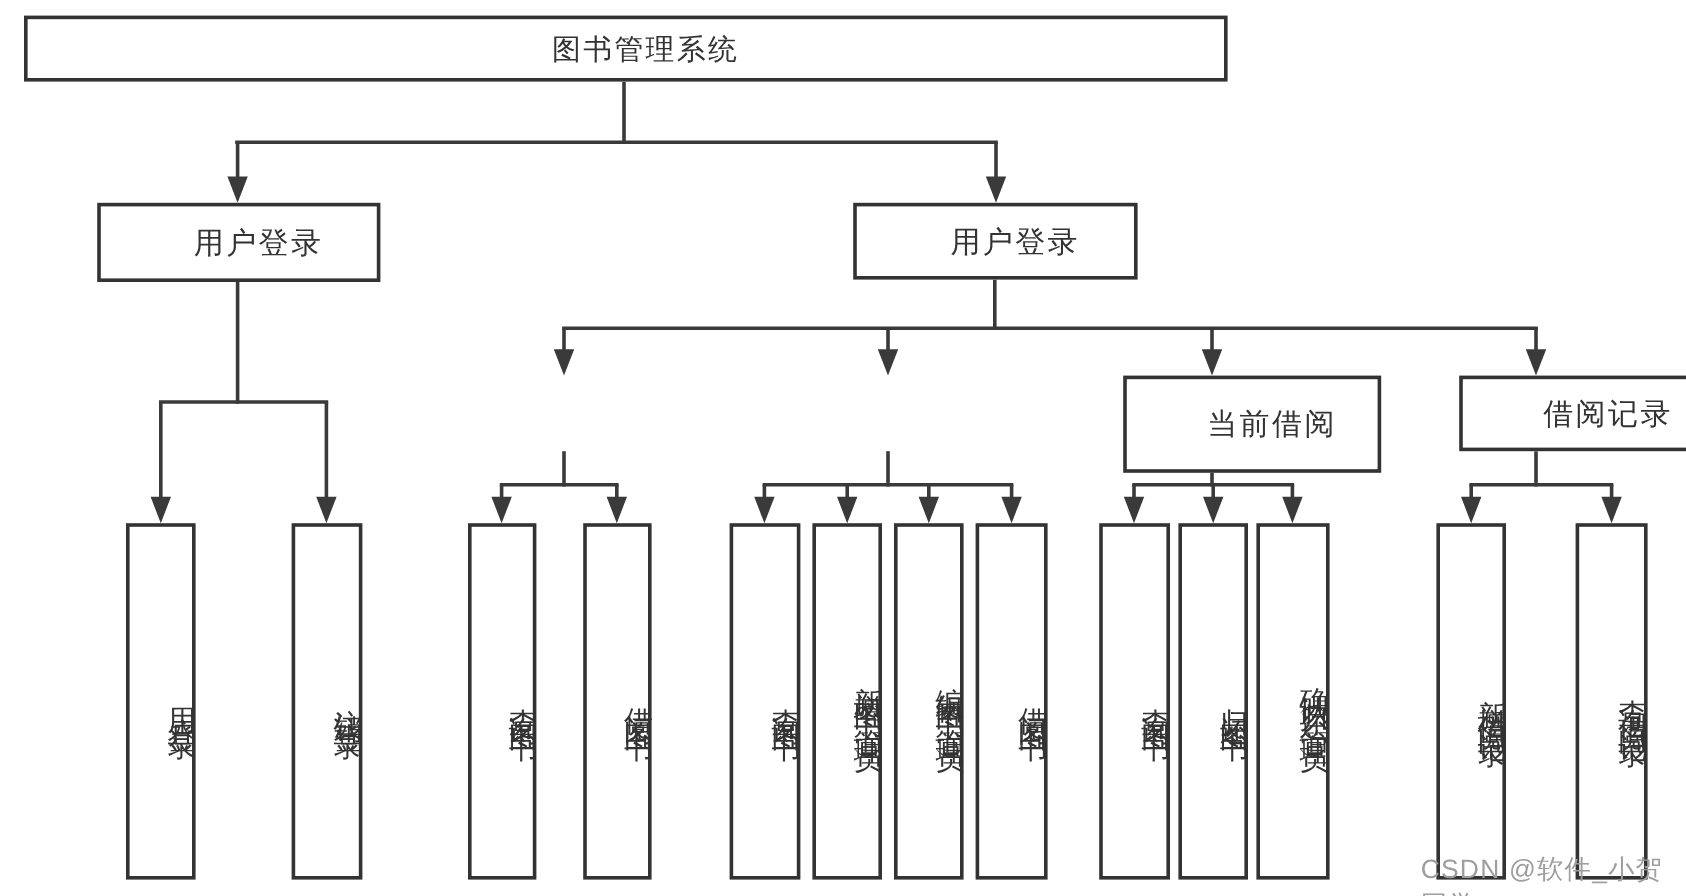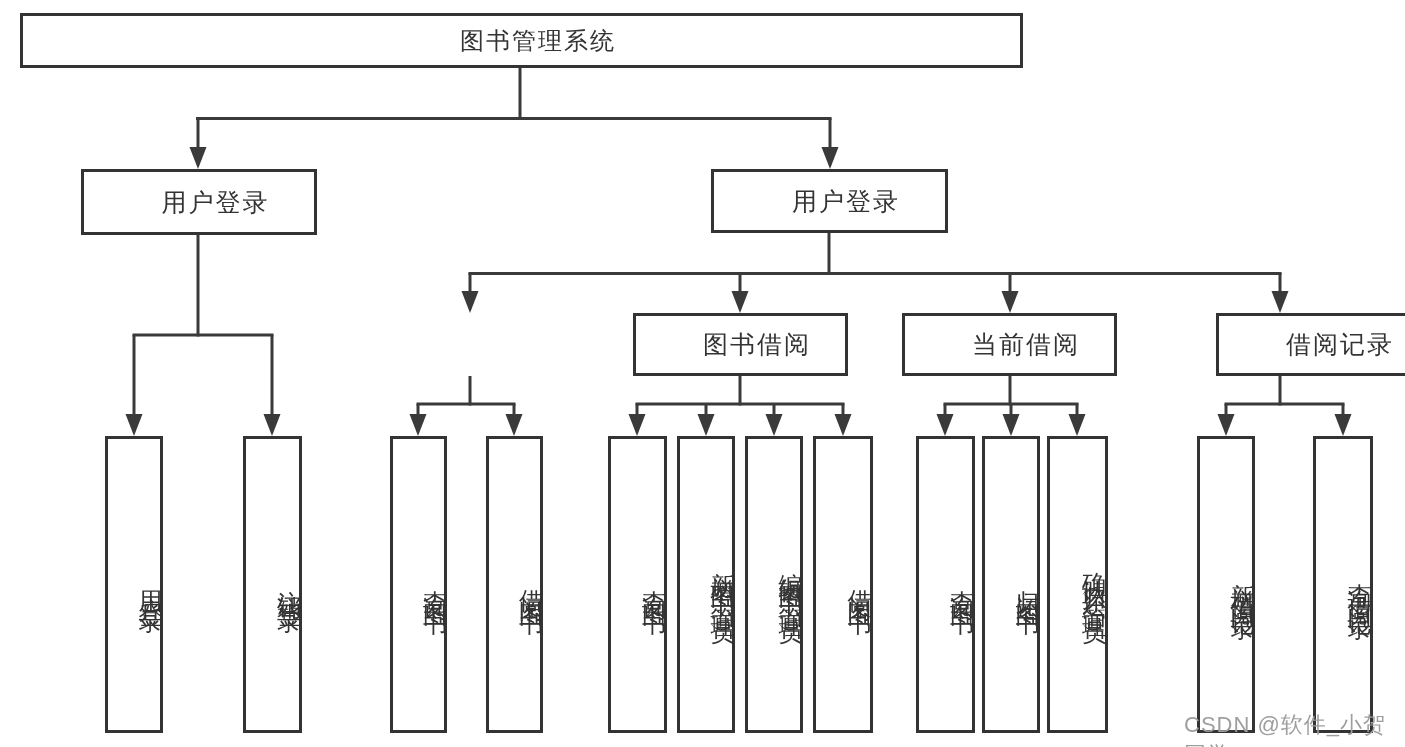--- a/index.html
+++ b/index.html
@@ -120,7 +120,6 @@
   <div class="node hbox" style="left:81px;top:169px;width:236px;height:66px">用户登录</div>
   <div class="node hbox" style="left:711px;top:169px;width:237px;height:64px">用户登录</div>
 
-  <div class="node hbox" style="left:633px;top:313px;width:215px;height:63px">图书借阅</div>
   <div class="node hbox" style="left:902px;top:313px;width:215px;height:63px">当前借阅</div>
   <div class="node hbox" style="left:1216px;top:313px;width:215px;height:63px">借阅记录</div>
 

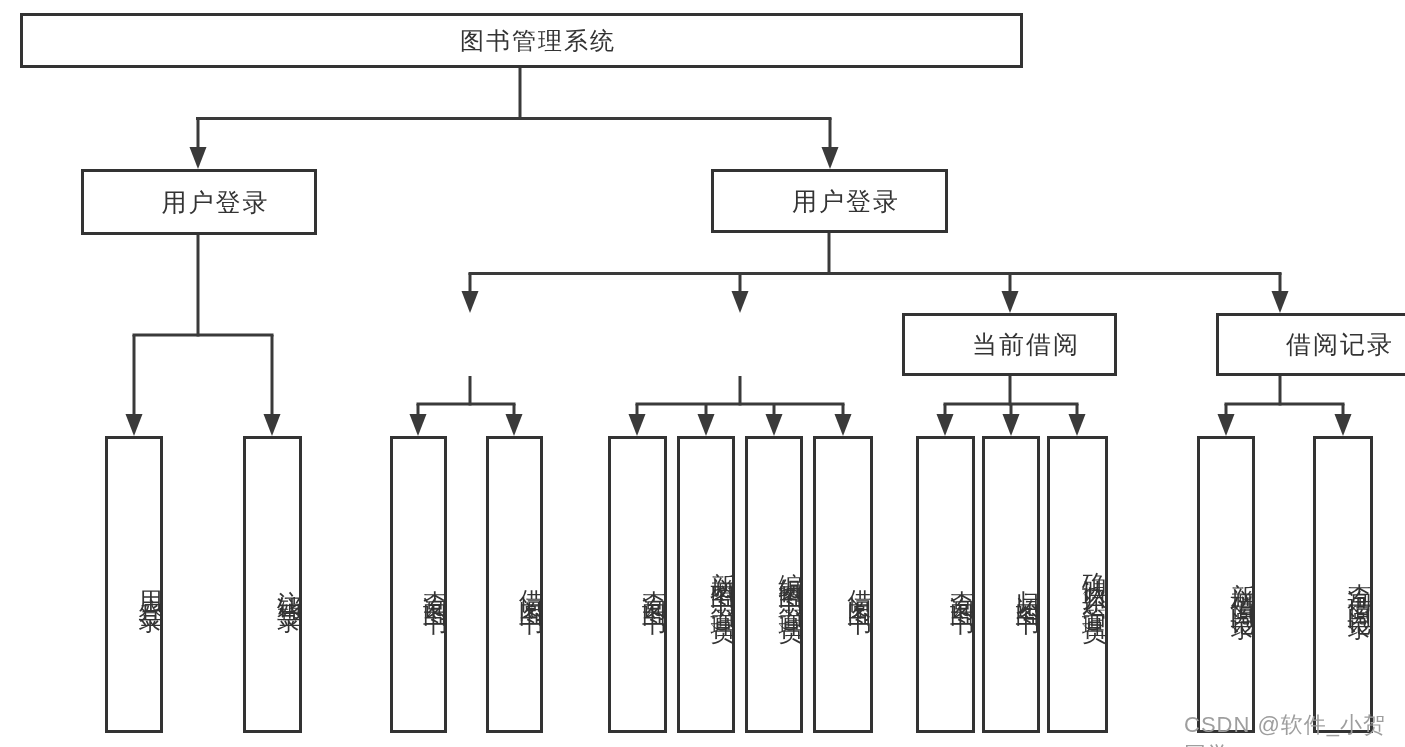--- a/index.html
+++ b/index.html
@@ -120,7 +120,7 @@
   <div class="node hbox" style="left:81px;top:169px;width:236px;height:66px">用户登录</div>
   <div class="node hbox" style="left:711px;top:169px;width:237px;height:64px">用户登录</div>
 
-  <div class="node hbox" style="left:902px;top:313px;width:215px;height:63px">当前借阅</div>
+  <div class="node hbox" style="left:936px;top:313px;width:215px;height:81px">当前借阅</div>
   <div class="node hbox" style="left:1216px;top:313px;width:215px;height:63px">借阅记录</div>
 
   <div class="node vbox" style="left:105px;top:436px;width:58px;height:297px">用户登录</div>

